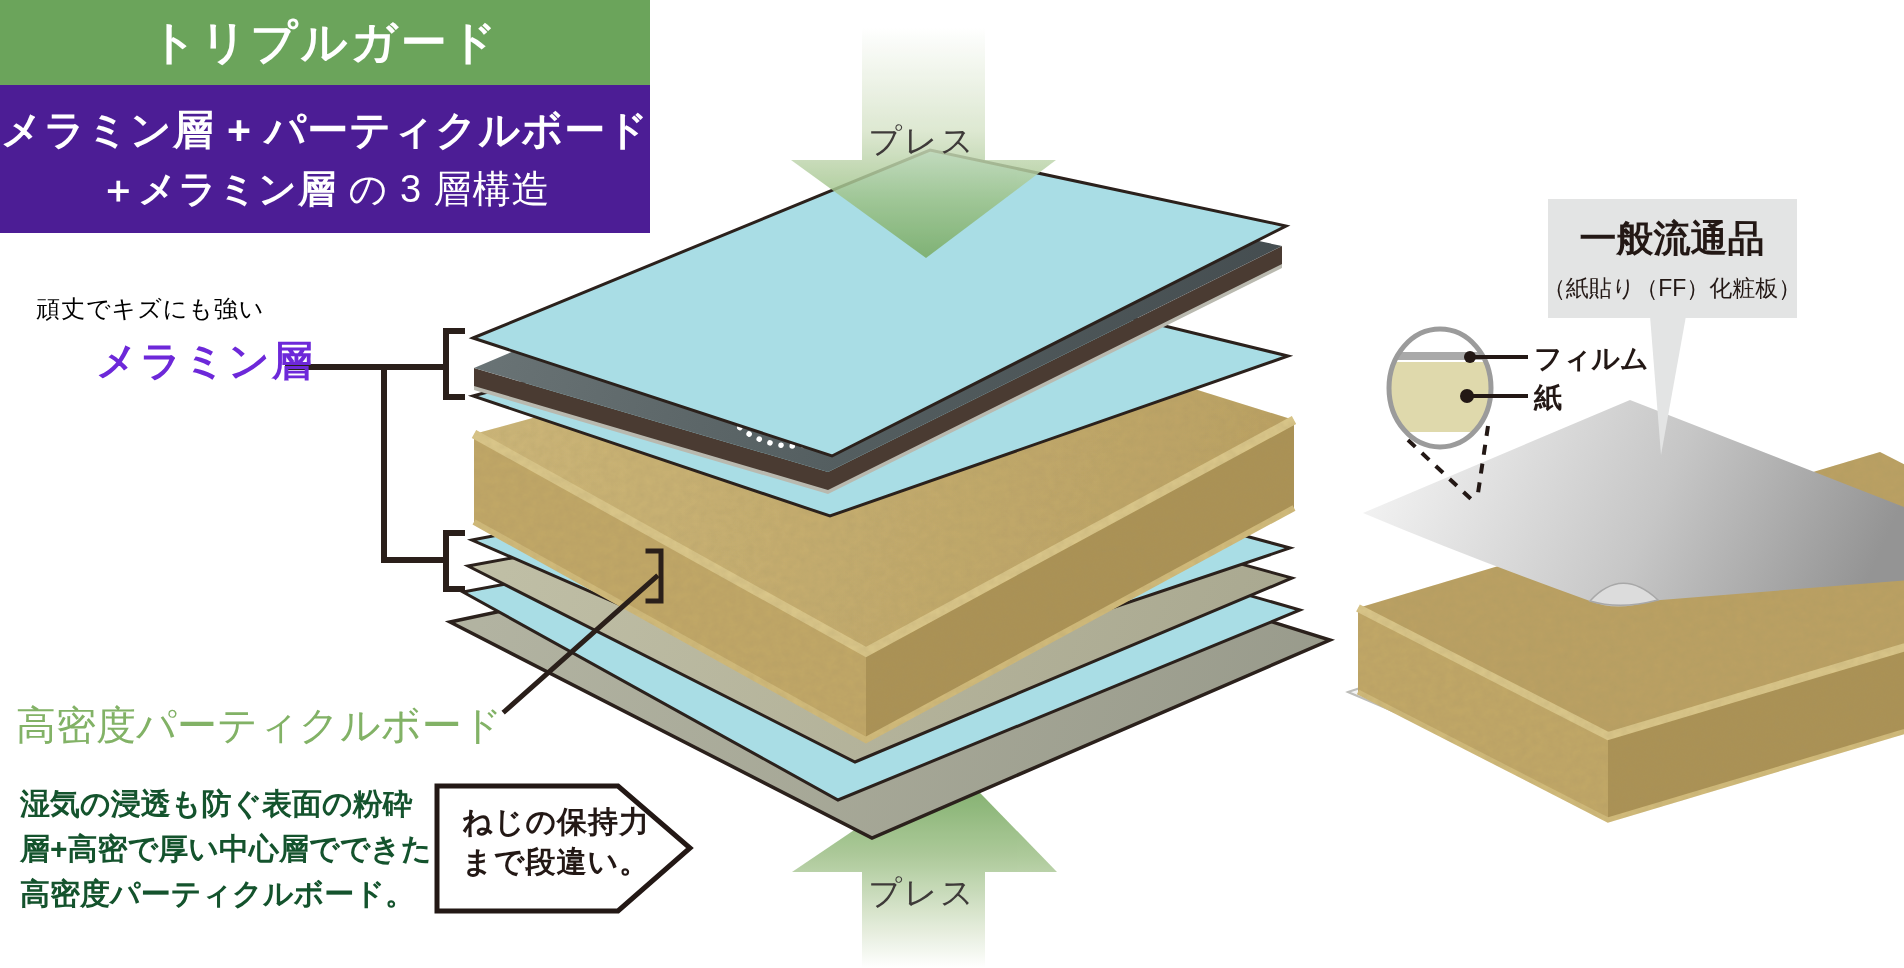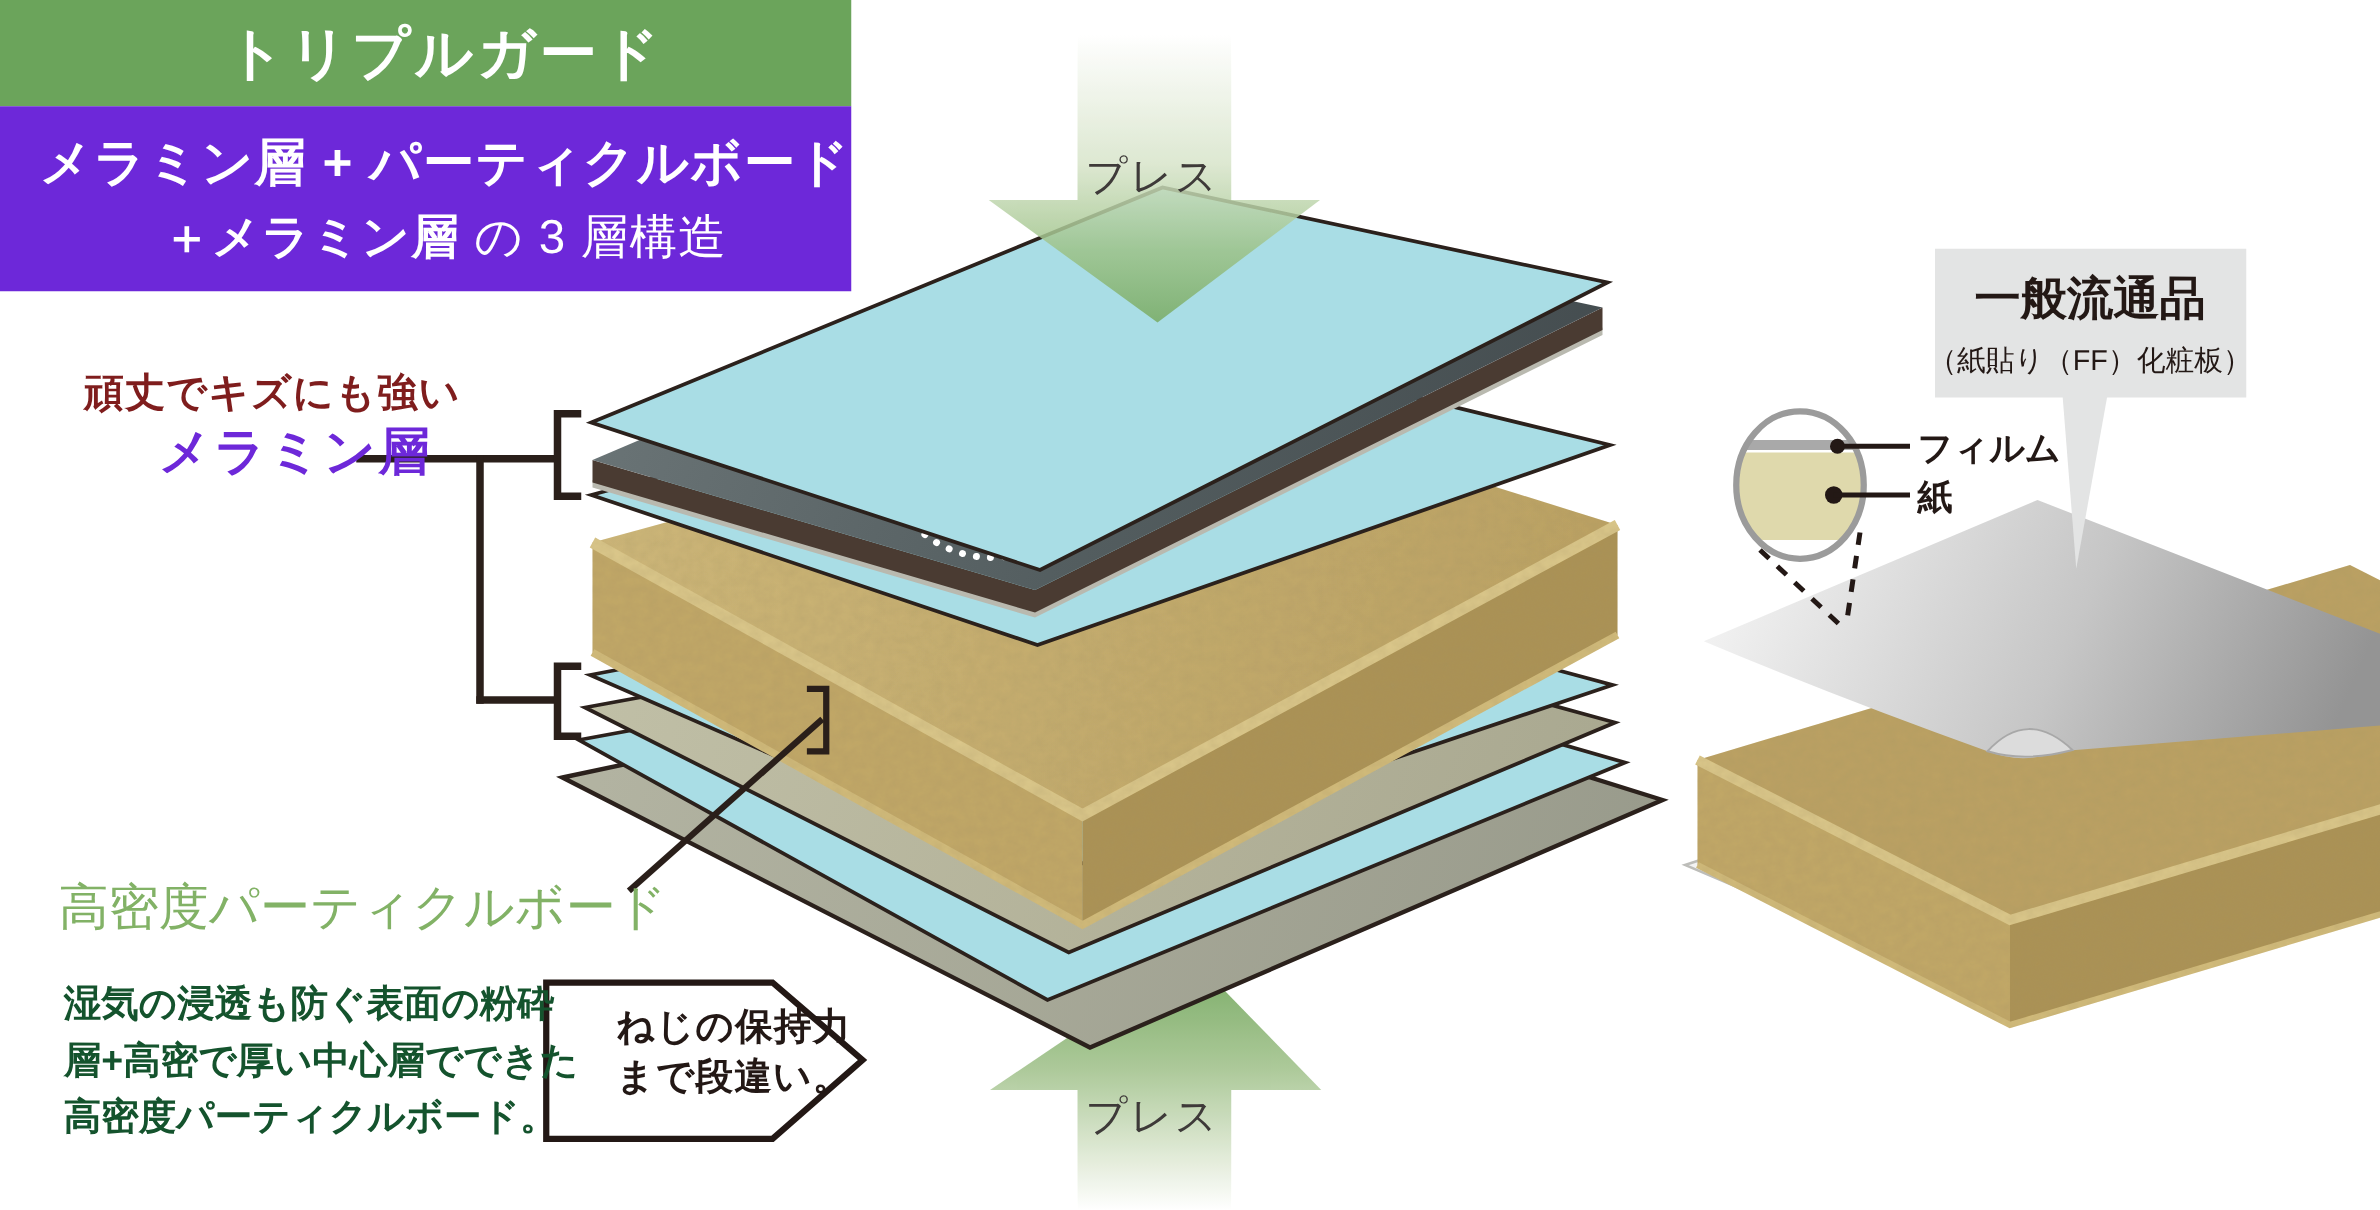--- a/index.html
+++ b/index.html
@@ -8,7 +8,7 @@
     background:#ffffff;
     font-family:"Liberation Sans","DejaVu Sans",sans-serif;
   }
-  .abs{position:absolute;padding-left:31px;}
+  .abs{position:absolute;}
   
   .green-bar{
     left:0;top:0;width:650px;height:85px;background:#6BA45B;

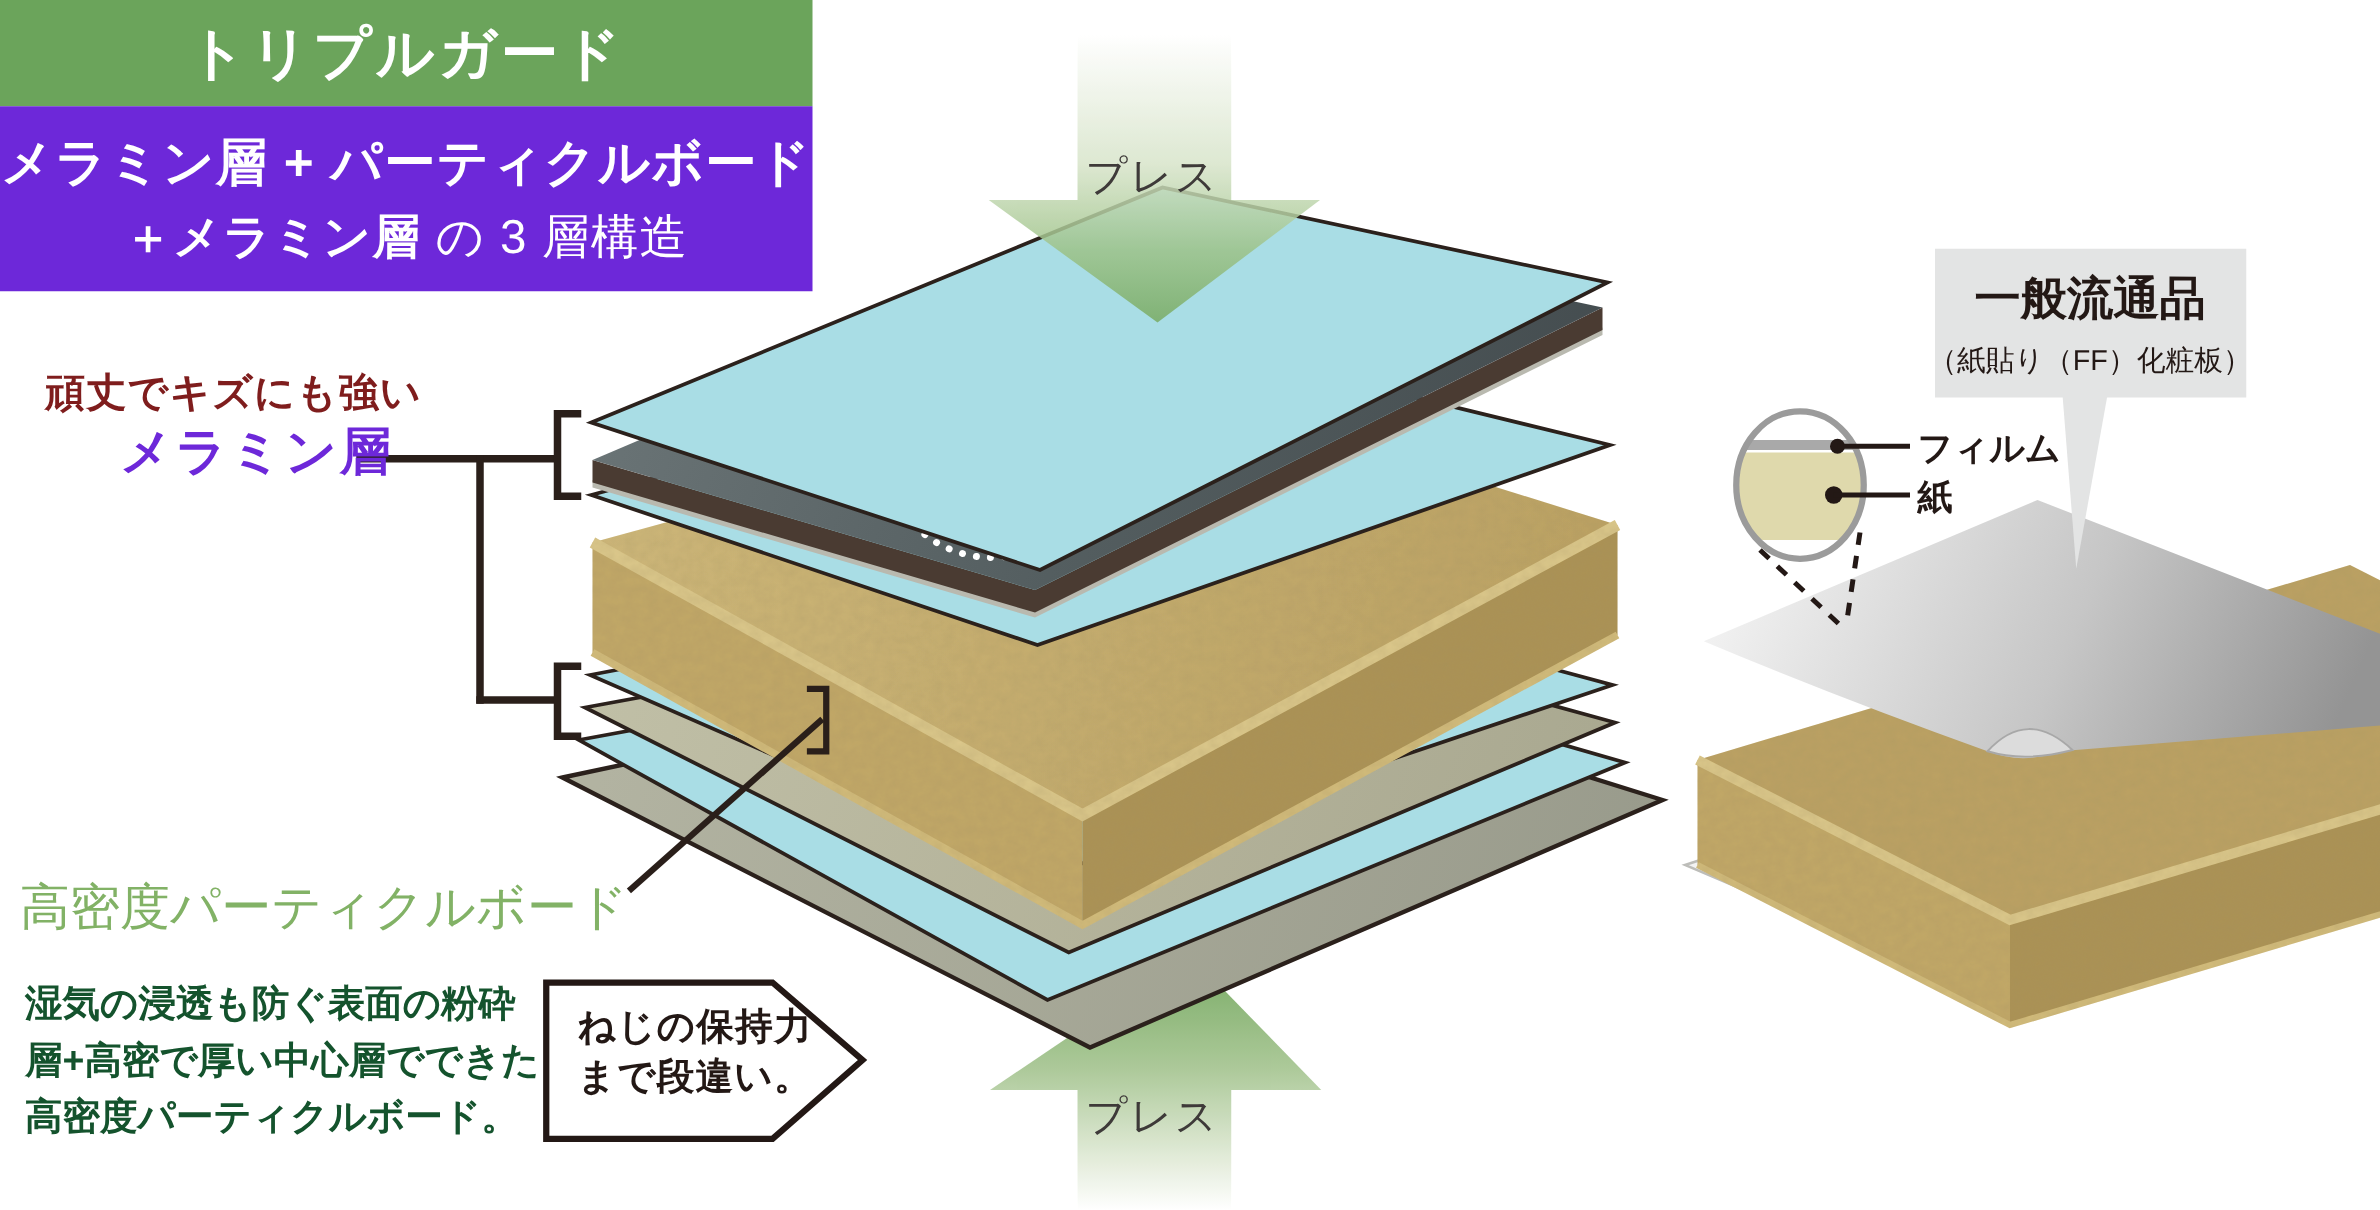--- a/index.html
+++ b/index.html
@@ -18,7 +18,7 @@
     color:#fff;font-size:46px;font-weight:bold;letter-spacing:3px;
   }
   .gray-box{
-    left:0;top:85px;width:650px;height:148px;background:#6d28d9;
+    left:0;top:85px;width:650px;height:148px;background:#4c1d95;
     display:flex;flex-direction:column;align-items:center;justify-content:center;
     gap:6px;color:#fff;
   }

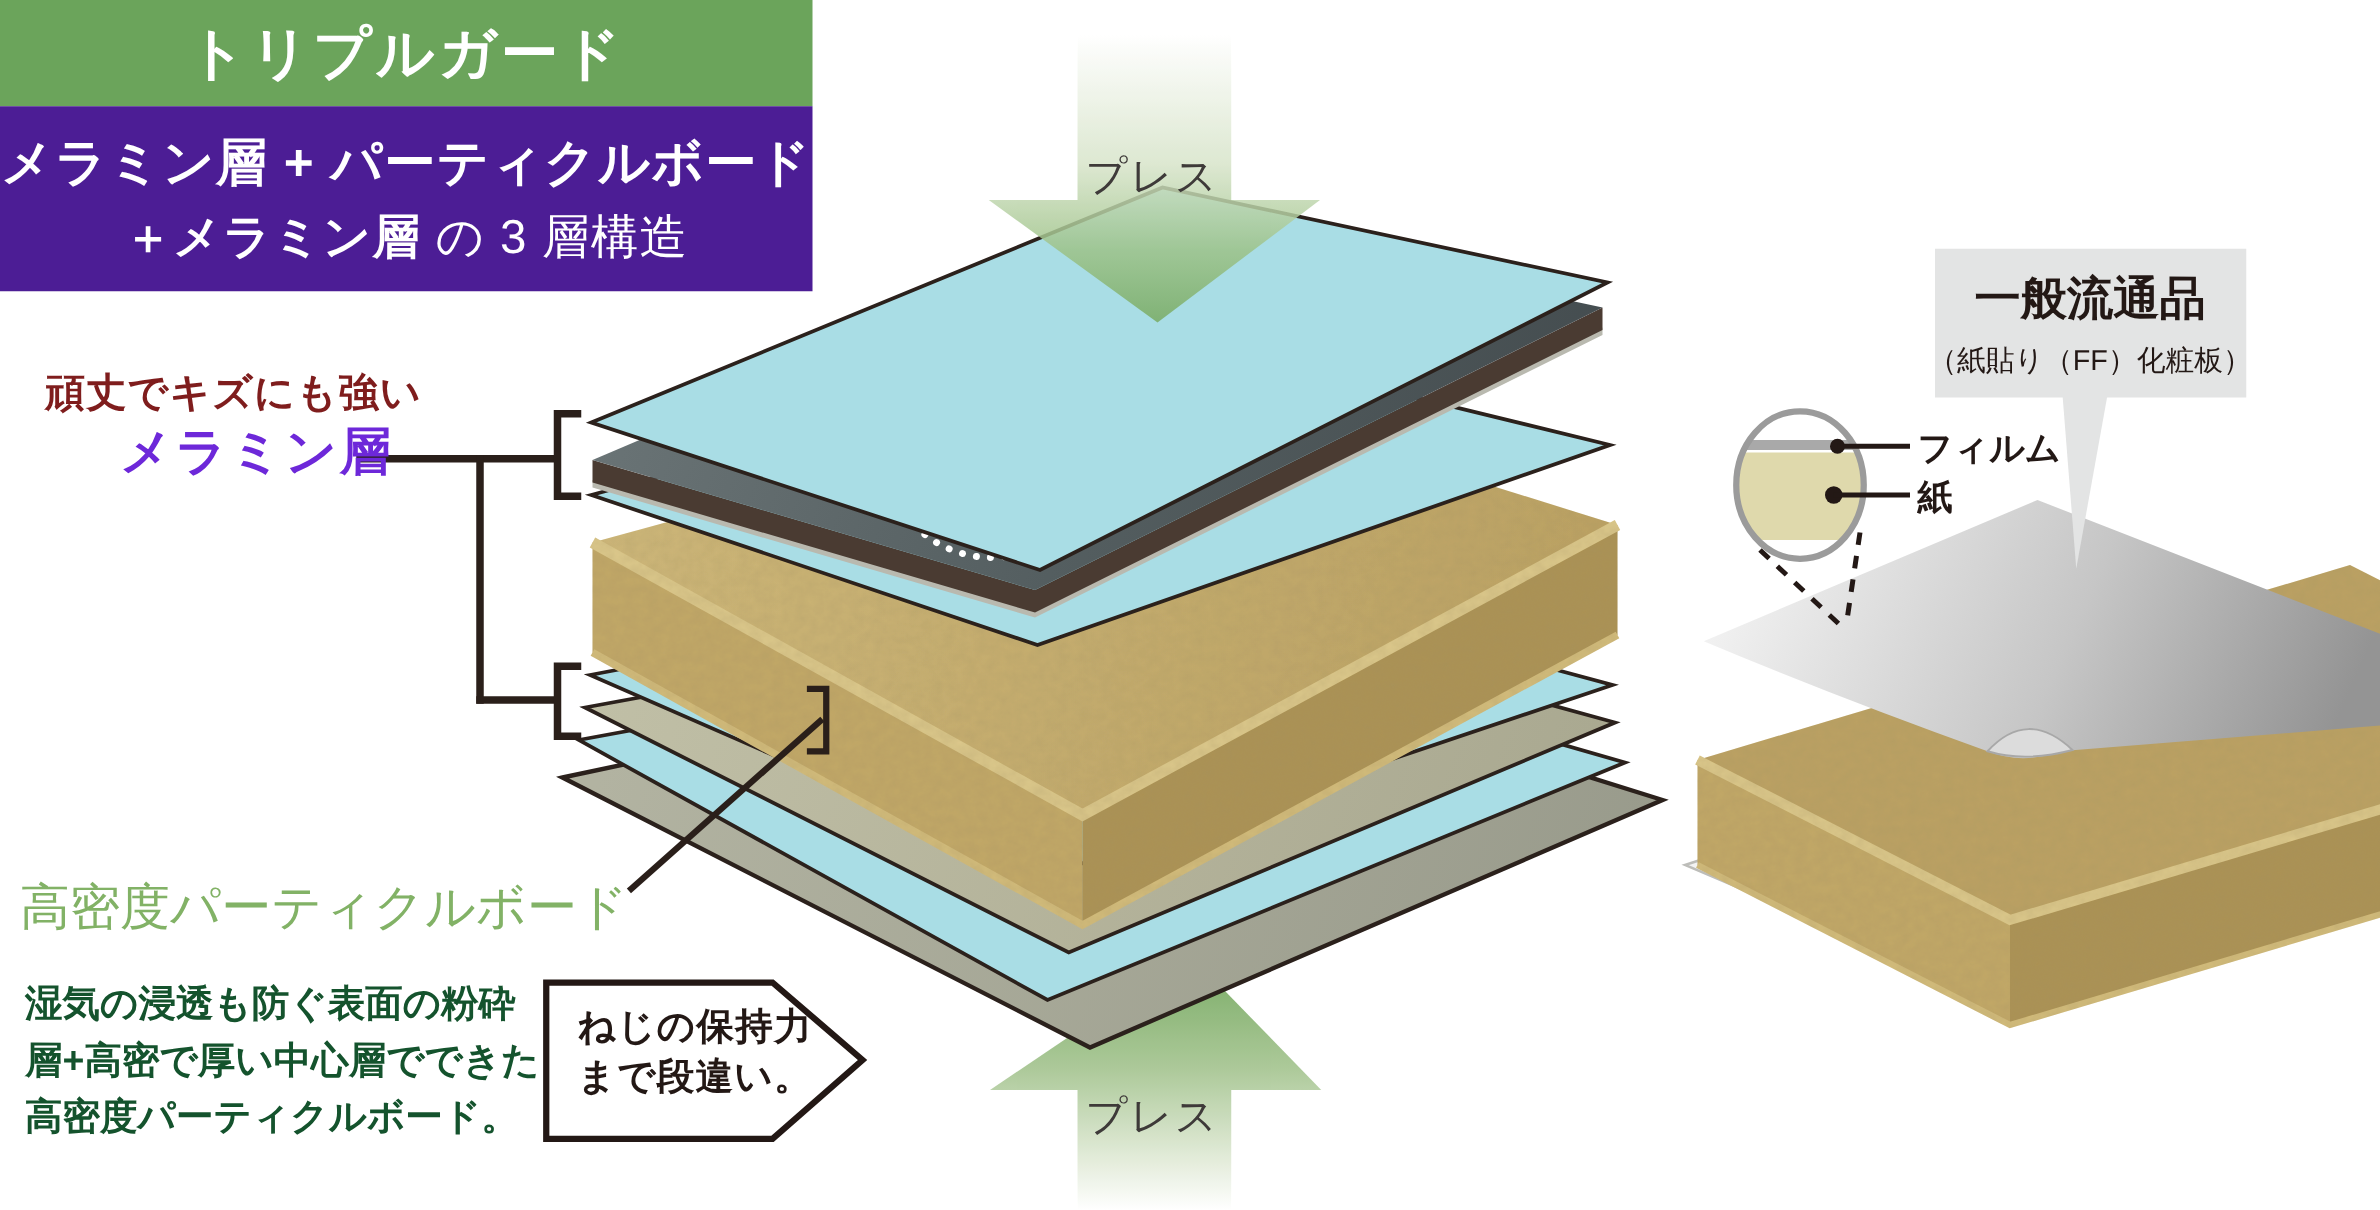--- a/index.html
+++ b/index.html
@@ -27,7 +27,7 @@
   .gray-box .l2 .b{font-weight:bold;}
   .gray-box .l2 .r{font-weight:normal;}
   
-  .tough-label{left:36px;top:293px;font-size:32px;font-weight:bold;color:#7f1d1d;letter-spacing:1px;}
+  .tough-label{left:36px;top:293px;font-size:24px;font-weight:normal;color:#000000;letter-spacing:1px;}
   .melamine-label{left:96px;top:334px;font-size:41px;font-weight:bold;color:#6d28d9;letter-spacing:2px;}
   .board-label{left:16px;top:698px;font-size:40px;font-weight:normal;color:#82B266;letter-spacing:0px;}
   .desc-text{

